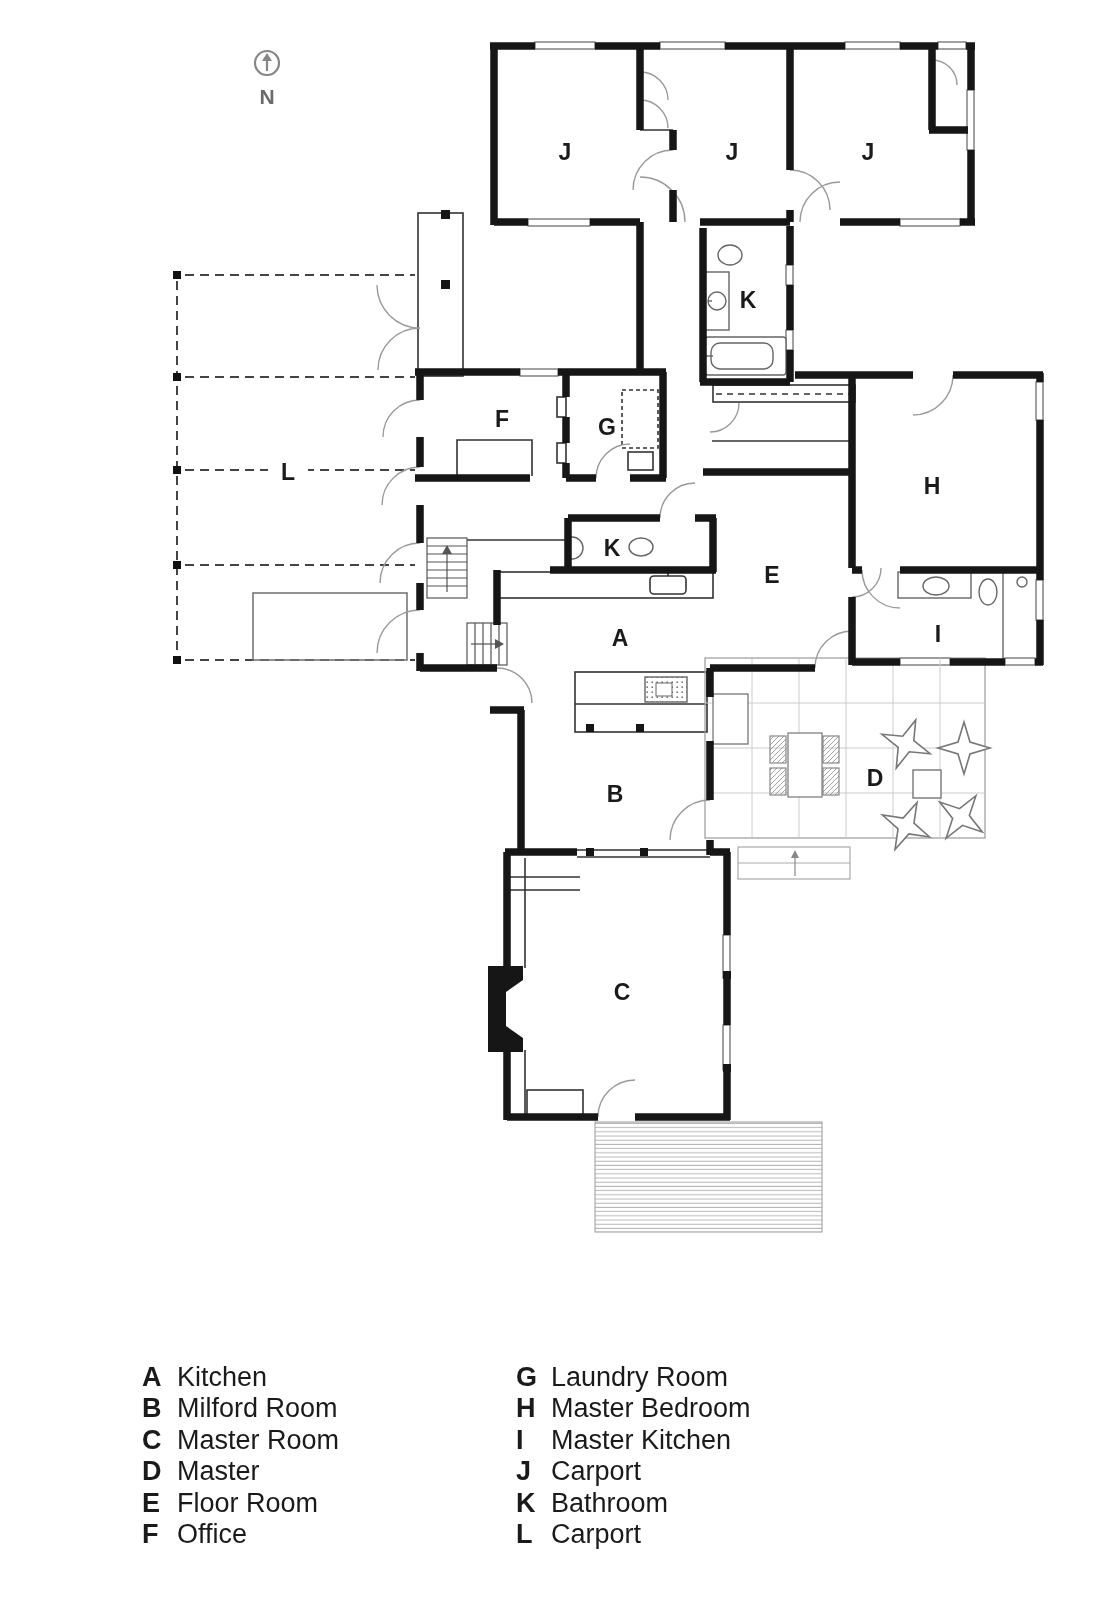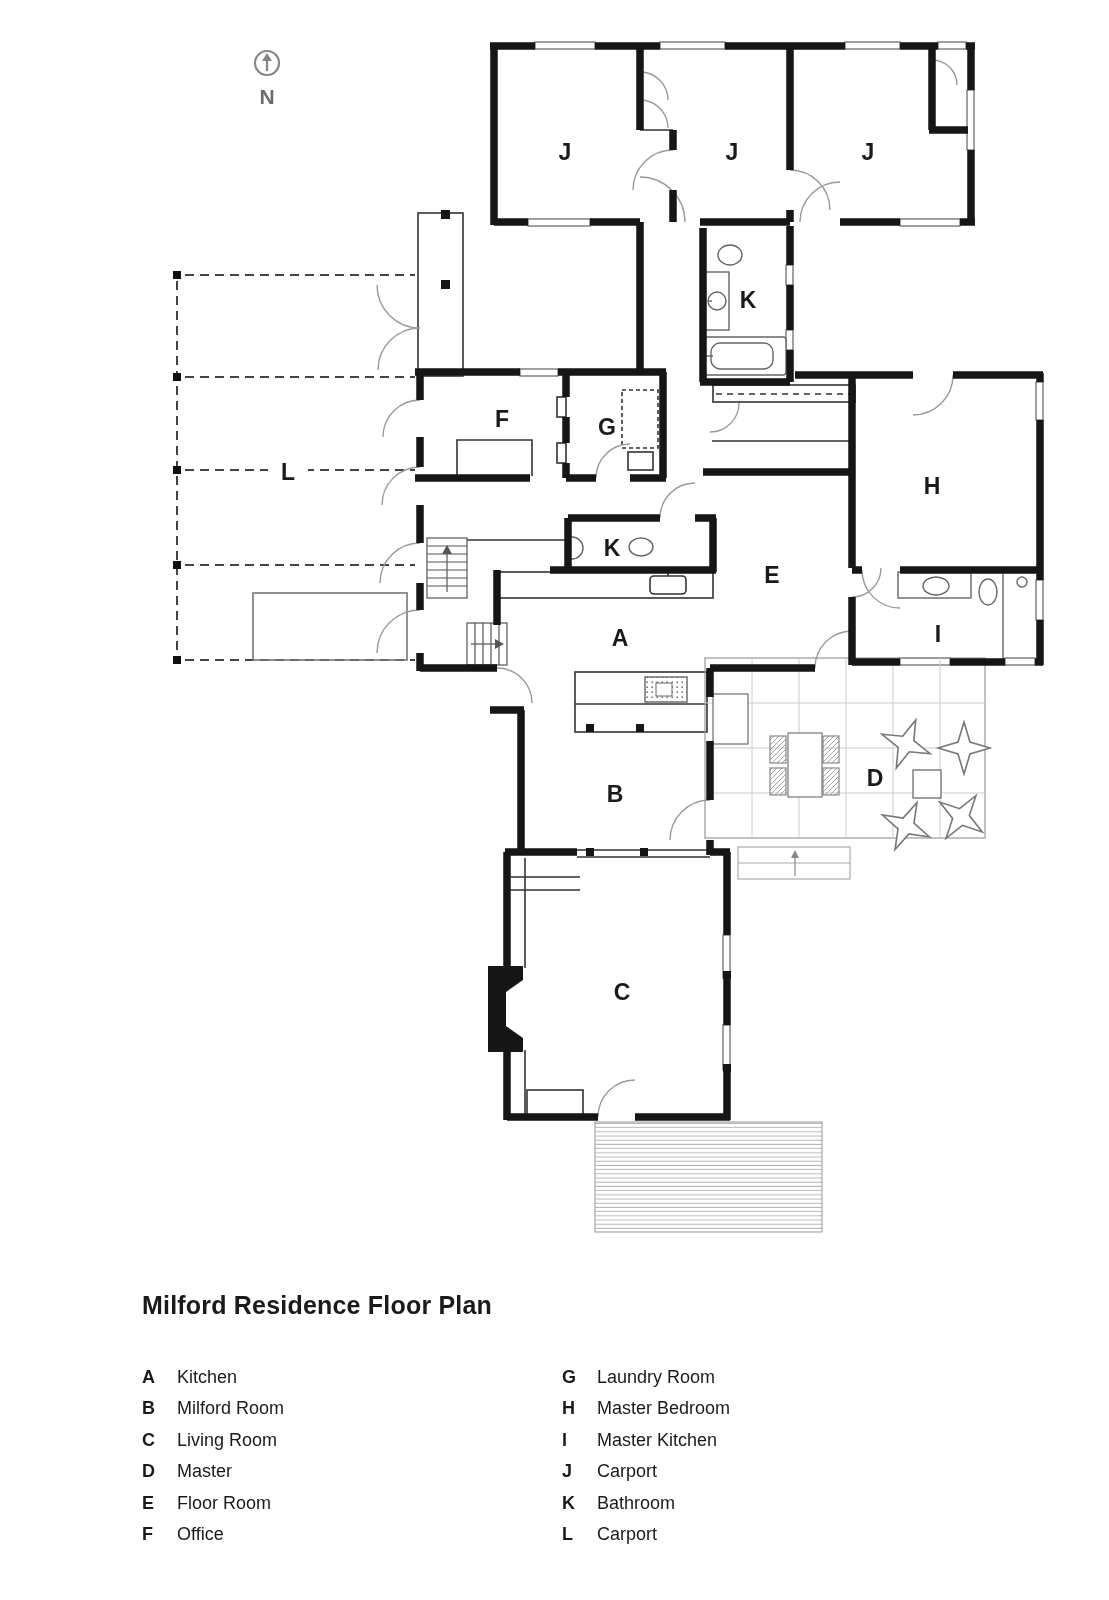--- a/index.html
+++ b/index.html
@@ -254,7 +254,6 @@
     </g>
   </svg>
 
-  <h1 class="plan-title">Milford Residence Floor Plan</h1>
 
   <ul class="legend-col left">
     <li><span class="legend-key">A</span><span class="legend-name">Kitchen</span></li>

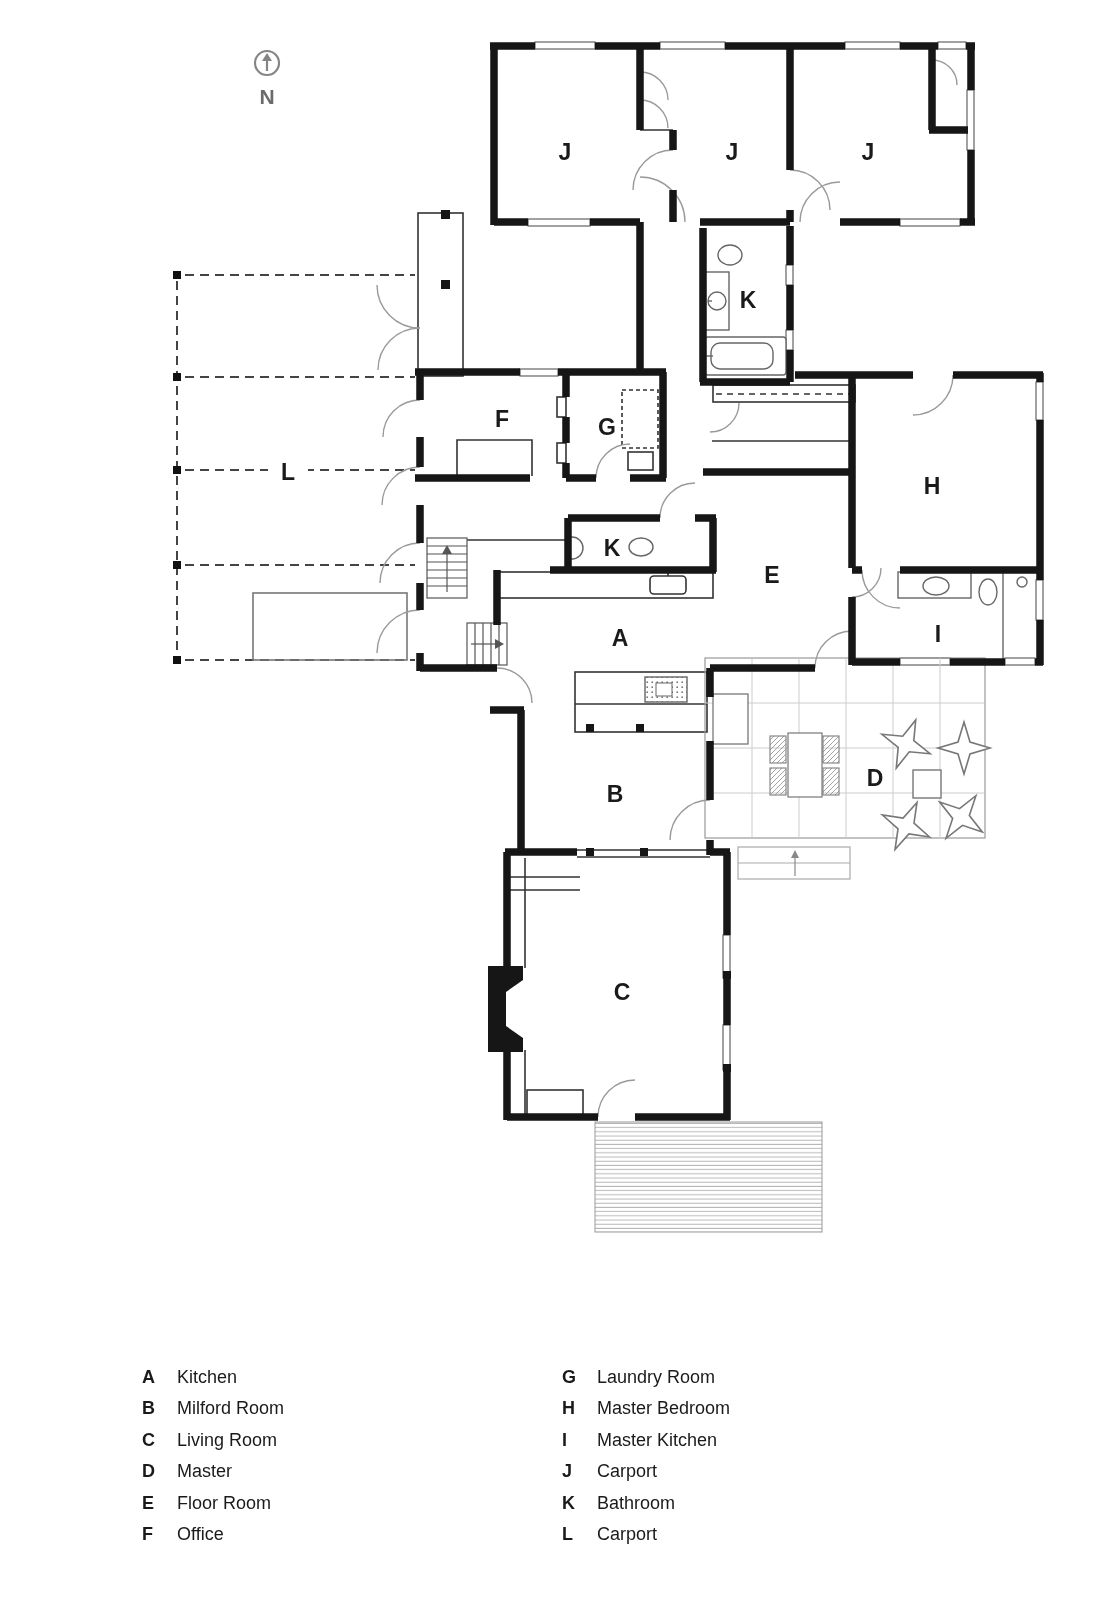--- a/index.html
+++ b/index.html
@@ -9,7 +9,7 @@
   .room-label{font-family:"Liberation Sans",sans-serif;font-weight:bold;font-size:23px;fill:#1a1a1a;text-anchor:middle;}
   .north-label{font-family:"Liberation Sans",sans-serif;font-weight:bold;font-size:21px;fill:#6b6b6b;text-anchor:middle;}
   .plan-title{position:absolute;left:142px;top:1291px;font-size:25px;font-weight:bold;margin:0;letter-spacing:0.2px;}
-  .legend-col{position:absolute;top:1362px;list-style:none;margin:0;padding:0;font-size:18px;line-height:31.4px;}
+  .legend-col{position:absolute;top:1362px;list-style:none;margin:0;padding:0;font-size:27px;line-height:31.4px;}
   .legend-col.left{left:142px;}
   .legend-col.right{left:562px;}
   .legend-col li{white-space:nowrap;}

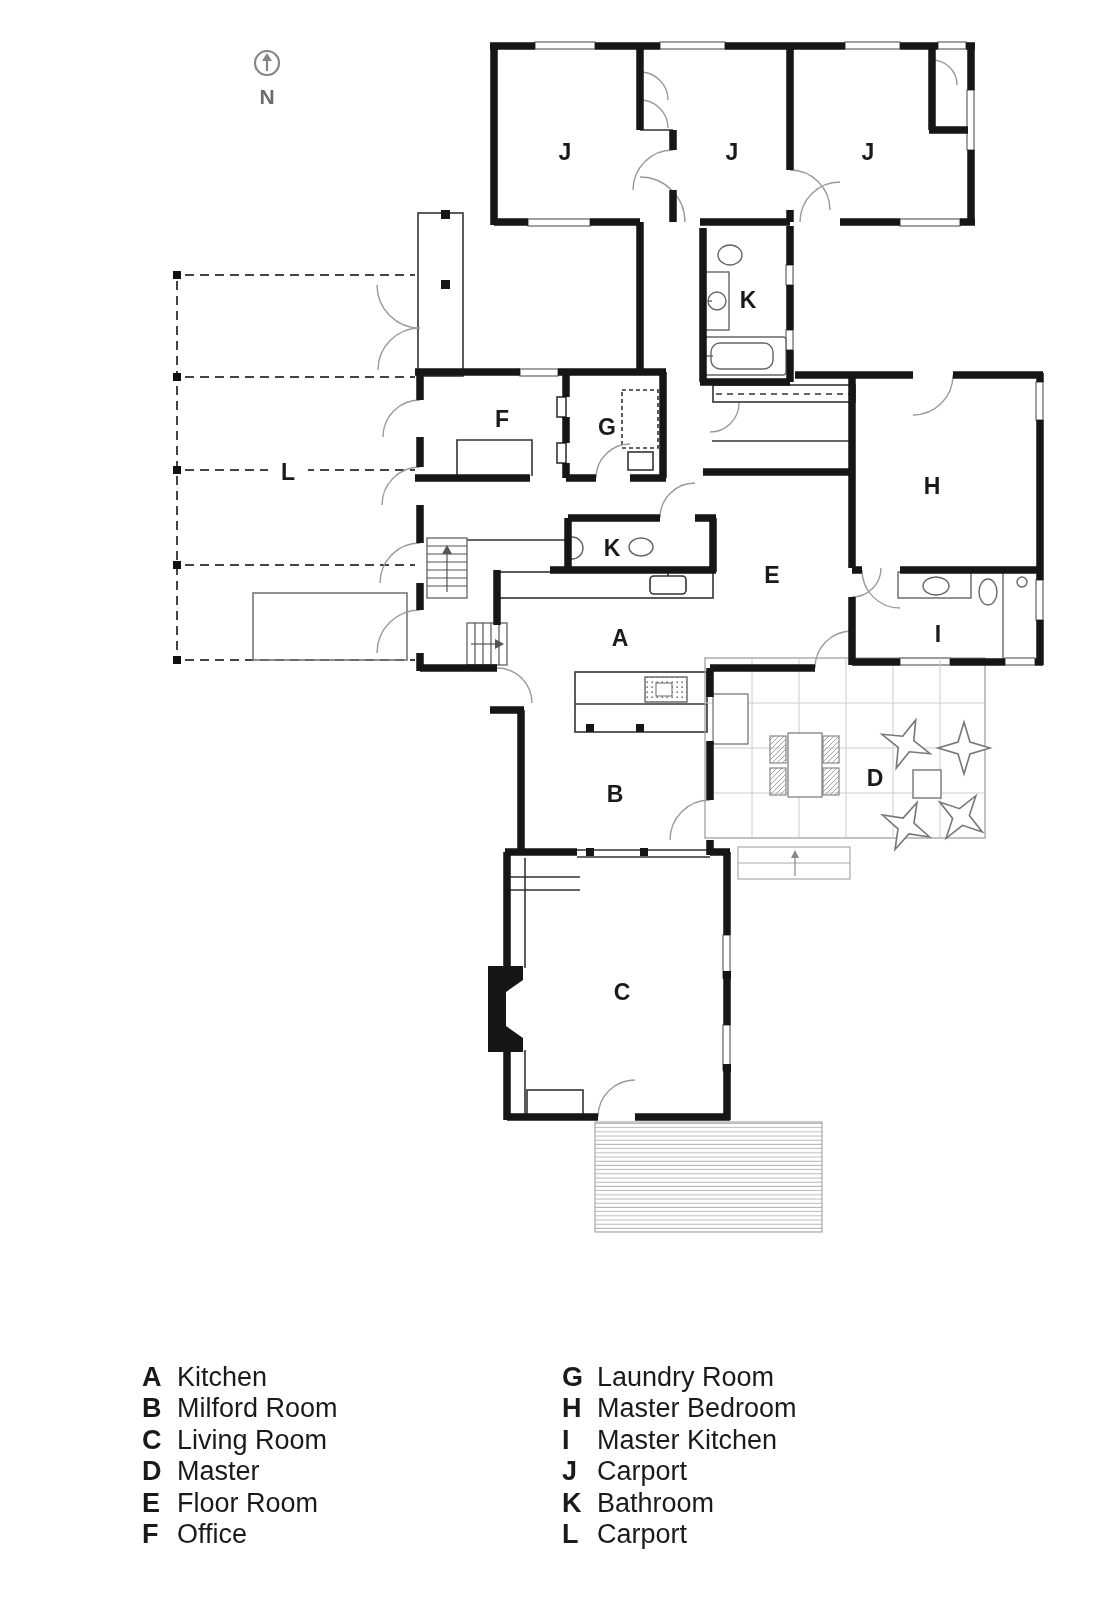--- a/index.html
+++ b/index.html
@@ -11,7 +11,7 @@
   .plan-title{position:absolute;left:142px;top:1291px;font-size:25px;font-weight:bold;margin:0;letter-spacing:0.2px;}
   .legend-col{position:absolute;top:1362px;list-style:none;margin:0;padding:0;font-size:27px;line-height:31.4px;}
   .legend-col.left{left:142px;}
-  .legend-col.right{left:562px;}
+  .legend-col.right{left:516px;}
   .legend-col li{white-space:nowrap;}
   .legend-key{display:inline-block;width:35px;font-weight:bold;}
   .legend-name{font-weight:normal;}

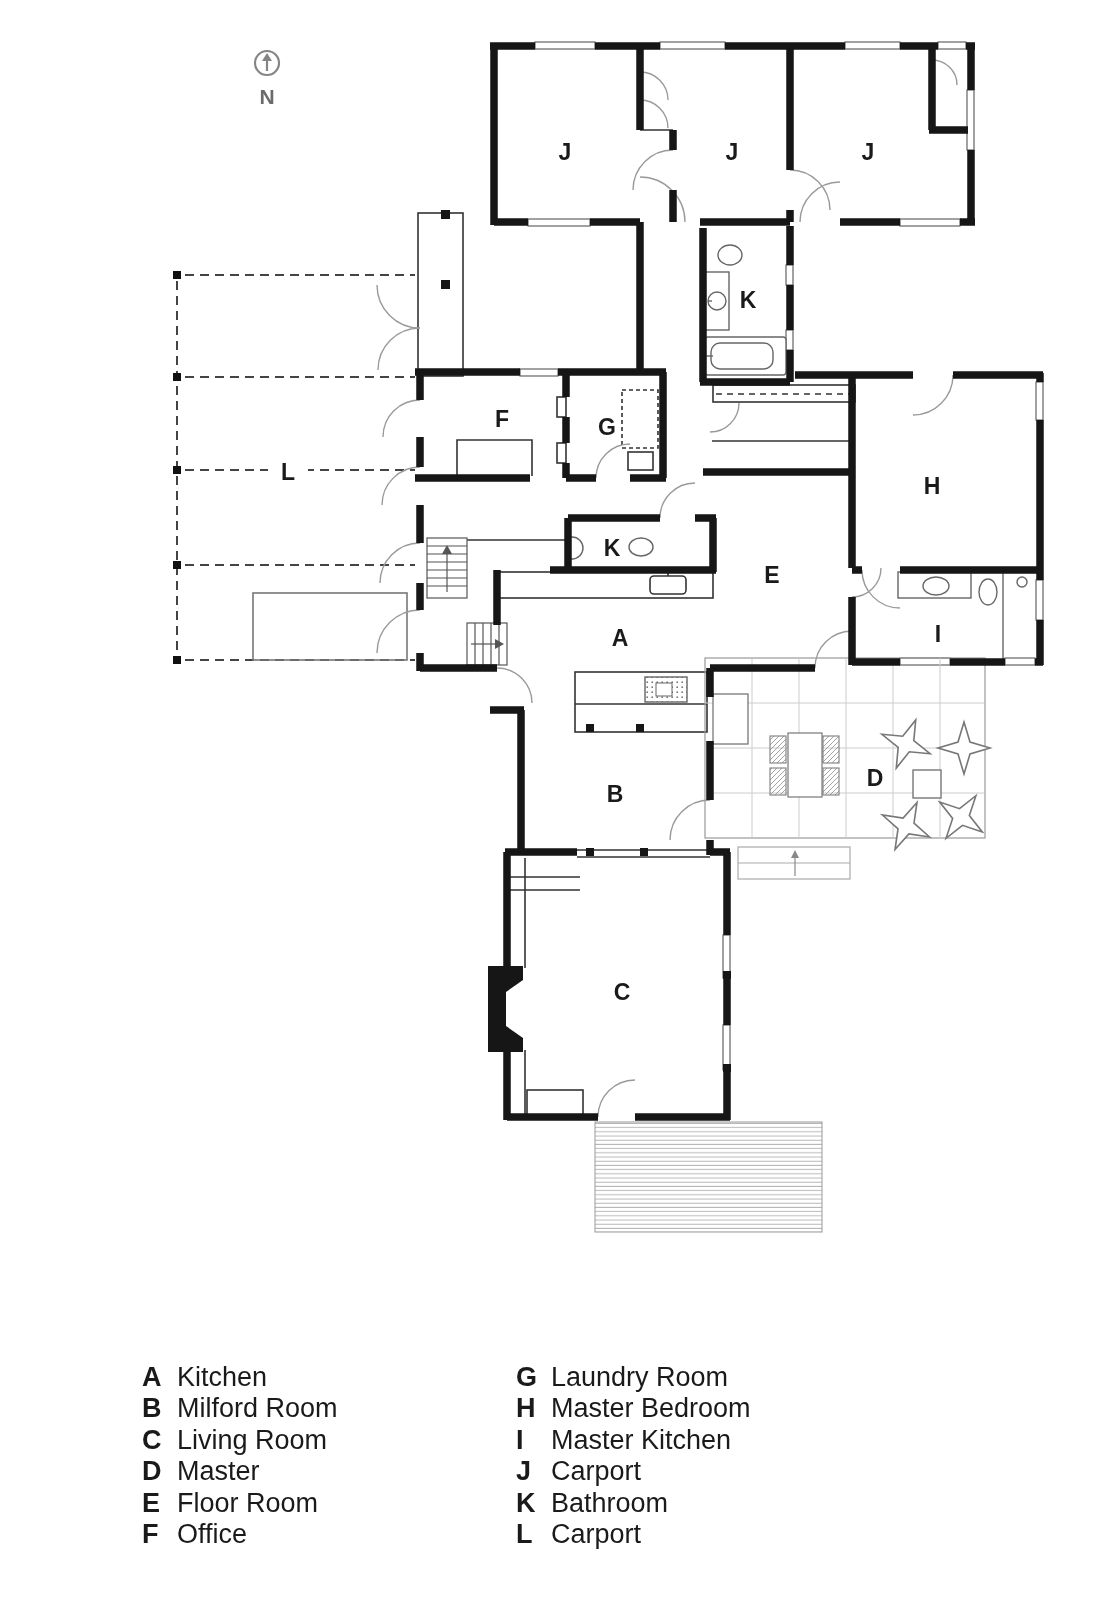--- a/index.html
+++ b/index.html
@@ -258,7 +258,7 @@
   <ul class="legend-col left">
     <li><span class="legend-key">A</span><span class="legend-name">Kitchen</span></li>
     <li><span class="legend-key">B</span><span class="legend-name">Milford Room</span></li>
-    <li><span class="legend-key">C</span><span class="legend-name">Living Room</span></li>
+    <li><span class="legend-key">C</span><span class="legend-name">Master Room</span></li>
     <li><span class="legend-key">D</span><span class="legend-name">Master</span></li>
     <li><span class="legend-key">E</span><span class="legend-name">Floor Room</span></li>
     <li><span class="legend-key">F</span><span class="legend-name">Office</span></li>

